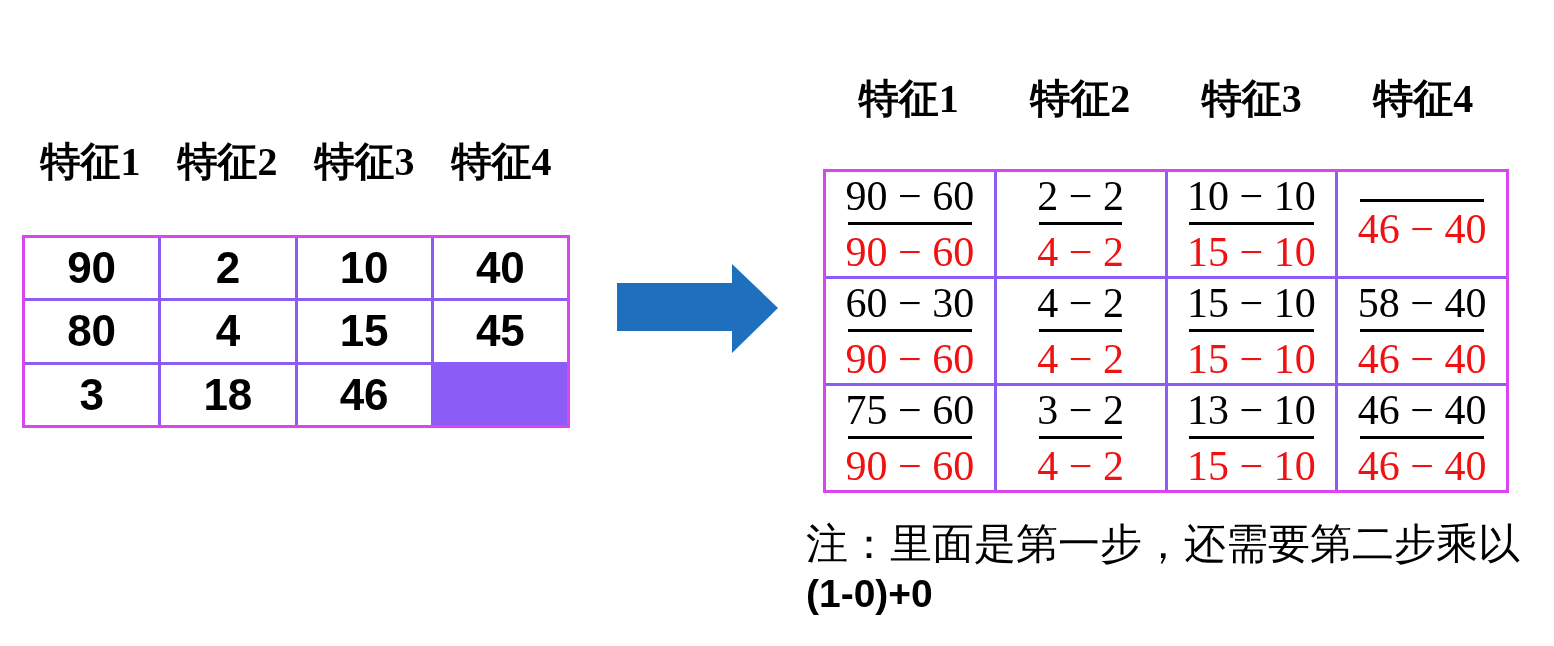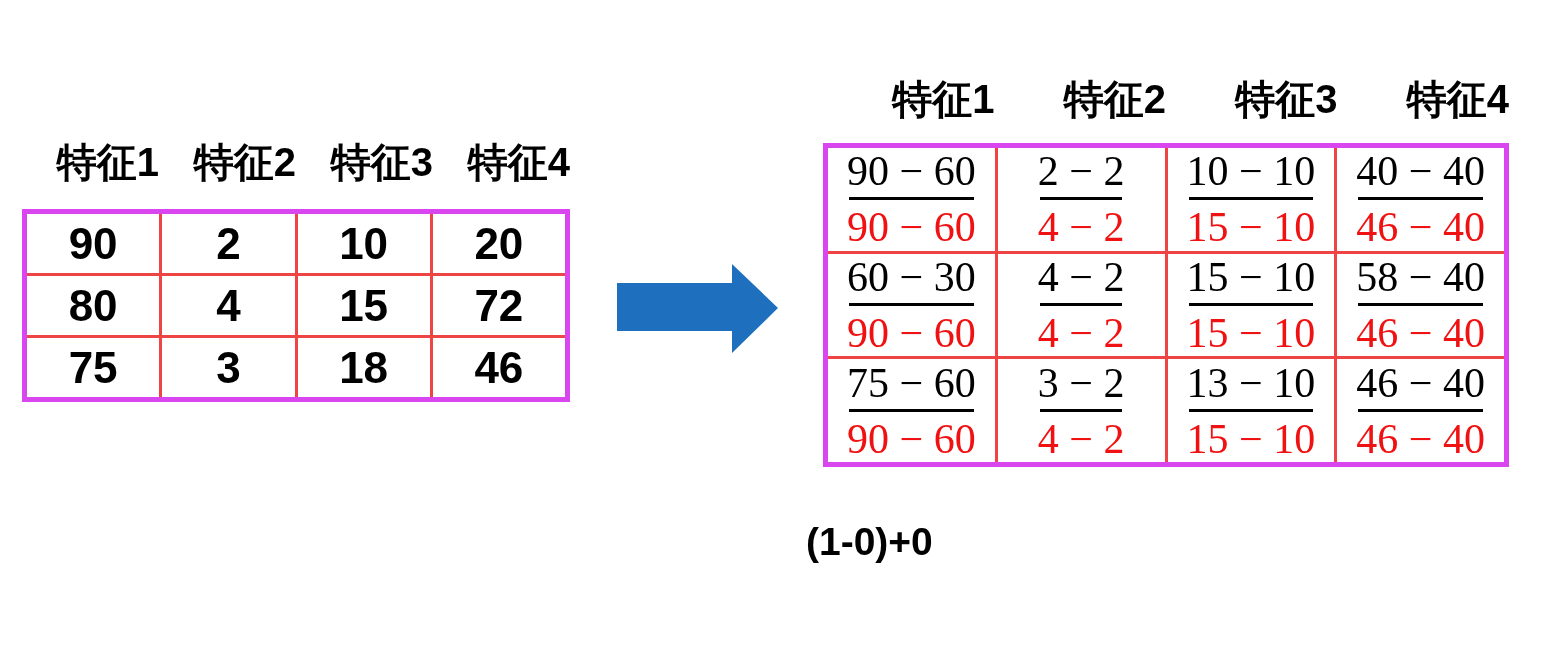--- a/index.html
+++ b/index.html
@@ -21,8 +21,8 @@
     grid-template-columns: repeat(4, 1fr);
   }
   .header-row .hcell {
-    text-align: right;
-    font-family: Liberation Sans, sans-serif;
+    text-align: center;
+    font-family: Liberation Serif, serif;
     font-weight: 600;
     font-size: 40px;
     line-height: 46px;

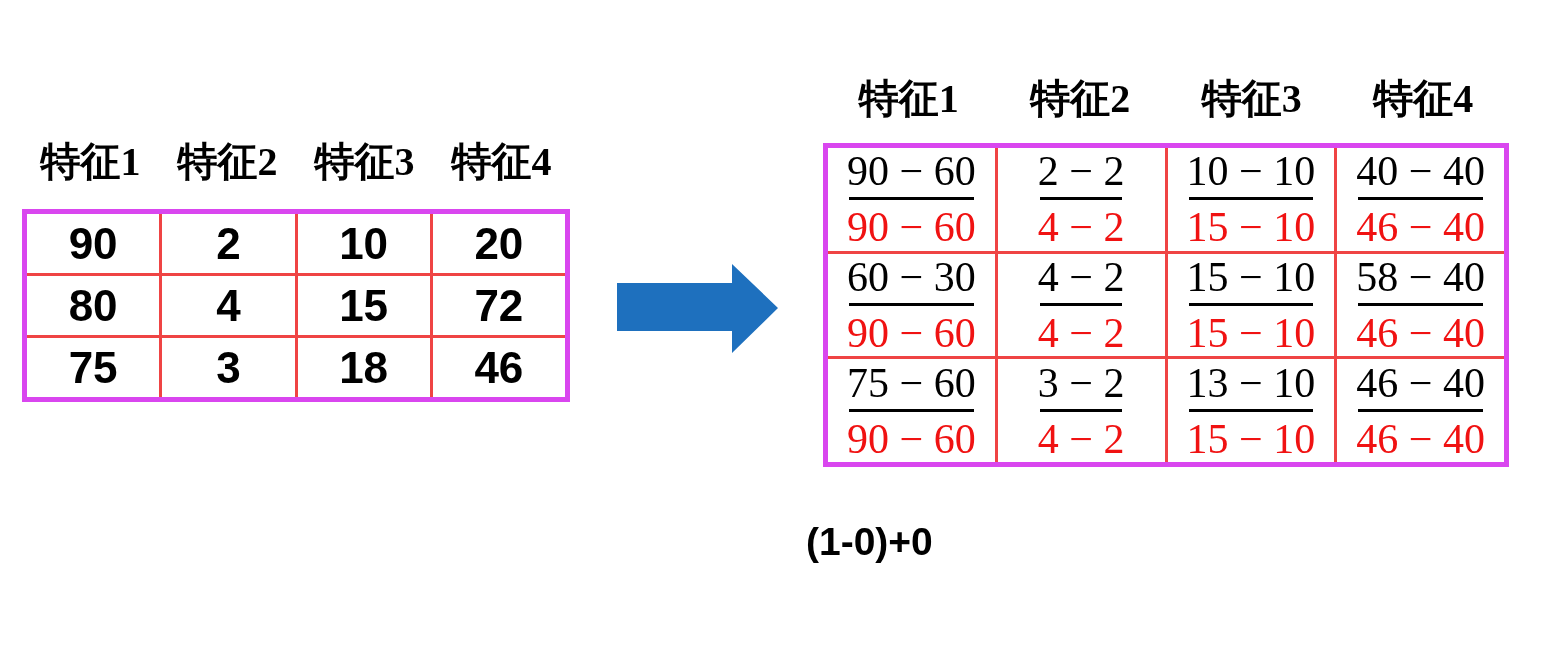--- a/index.html
+++ b/index.html
@@ -35,9 +35,10 @@
   .grid-table {
     position: absolute;
     display: grid;
-    background: #ef4444;
-    border: 5px solid #d946ef;
+    background: #8b5cf6;
+    border: 3px solid #d946ef;
     gap: 3px;
+    margin-top: 26px;
   }
   .grid-table .cell {
     background: #ffffff;

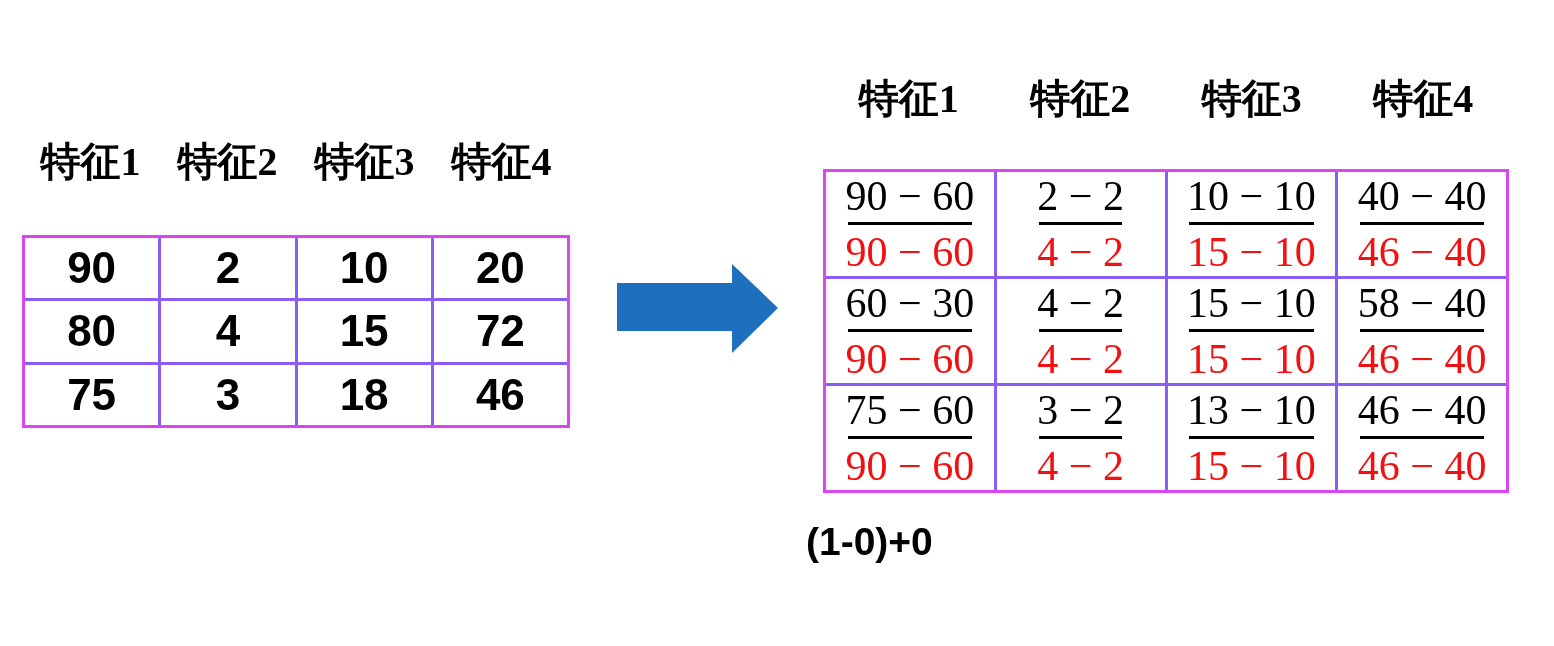--- a/index.html
+++ b/index.html
@@ -173,7 +173,6 @@
     </div>
     <div class="cell">
       <div class="frac">
-        <div class="num">40 − 40</div>
         <div class="bar"></div>
         <div class="den">46 − 40</div>
       </div>

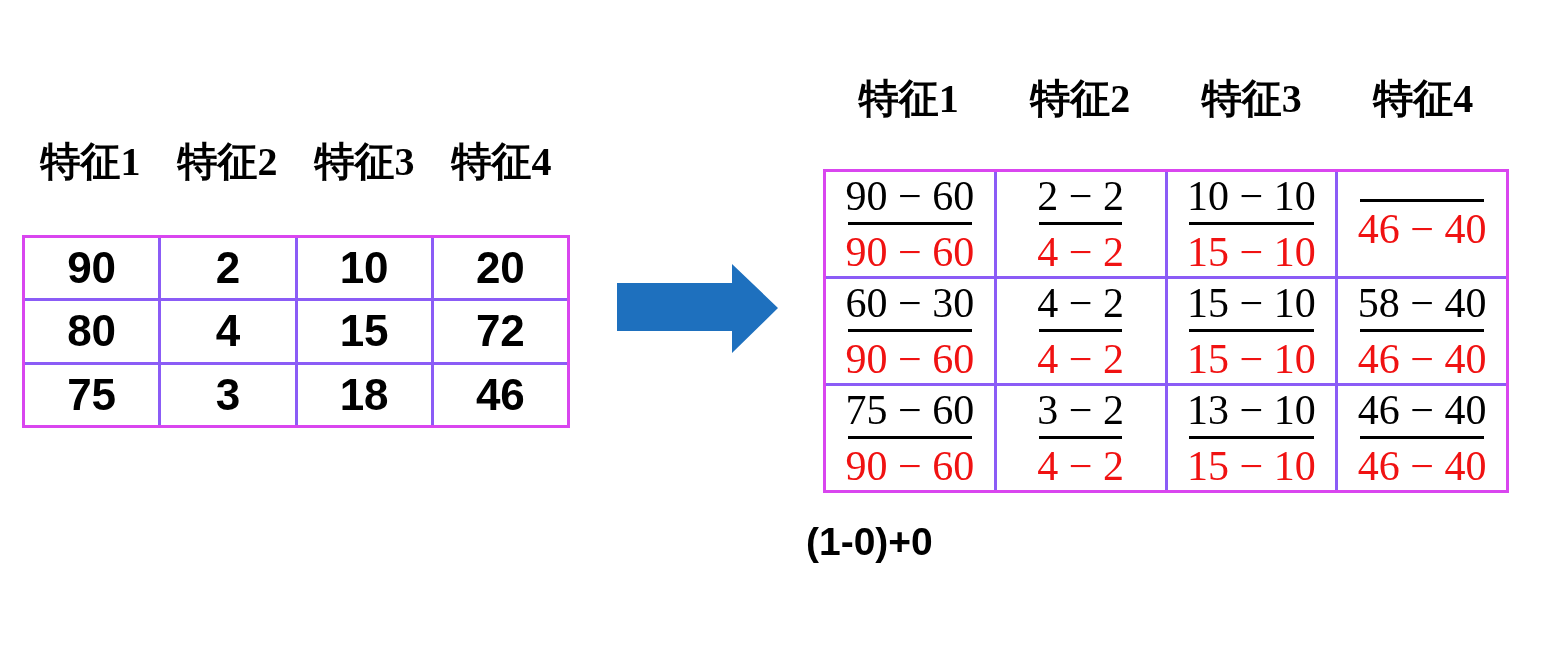--- a/index.html
+++ b/index.html
@@ -124,7 +124,7 @@
     <div class="cell">90</div>
     <div class="cell">2</div>
     <div class="cell">10</div>
-    <div class="cell">20</div>
+    <div class="cell">40</div>
     <div class="cell">80</div>
     <div class="cell">4</div>
     <div class="cell">15</div>

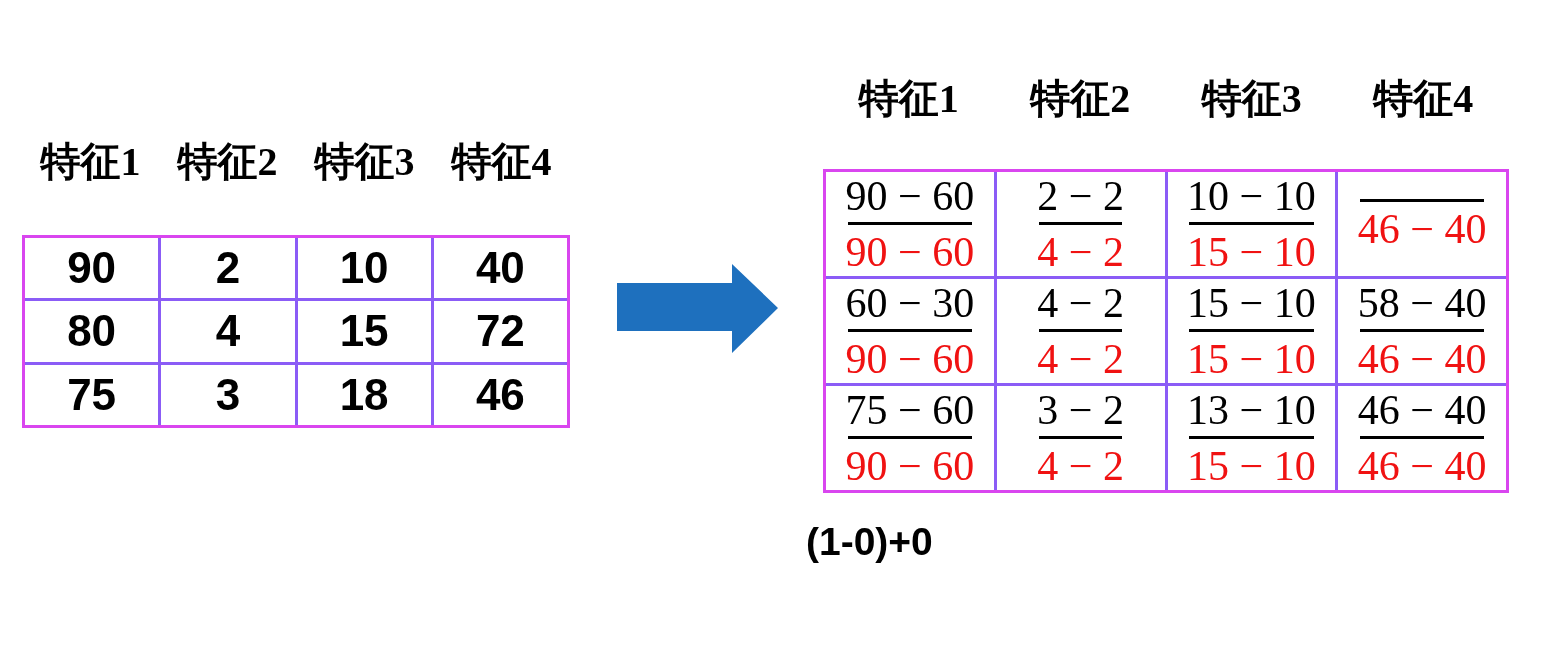--- a/index.html
+++ b/index.html
@@ -128,7 +128,7 @@
     <div class="cell">80</div>
     <div class="cell">4</div>
     <div class="cell">15</div>
-    <div class="cell">72</div>
+    <div class="cell">45</div>
     <div class="cell">75</div>
     <div class="cell">3</div>
     <div class="cell">18</div>

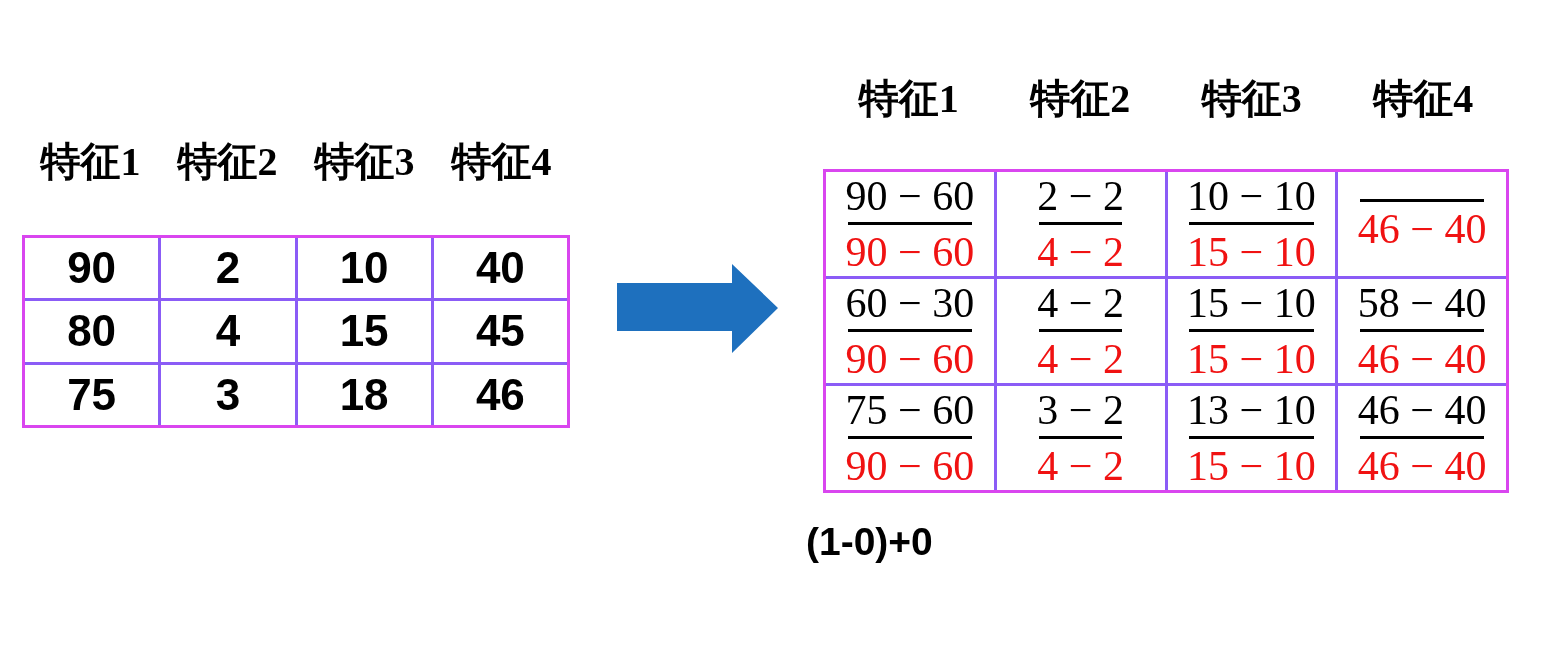--- a/index.html
+++ b/index.html
@@ -129,7 +129,6 @@
     <div class="cell">4</div>
     <div class="cell">15</div>
     <div class="cell">45</div>
-    <div class="cell">75</div>
     <div class="cell">3</div>
     <div class="cell">18</div>
     <div class="cell">46</div>

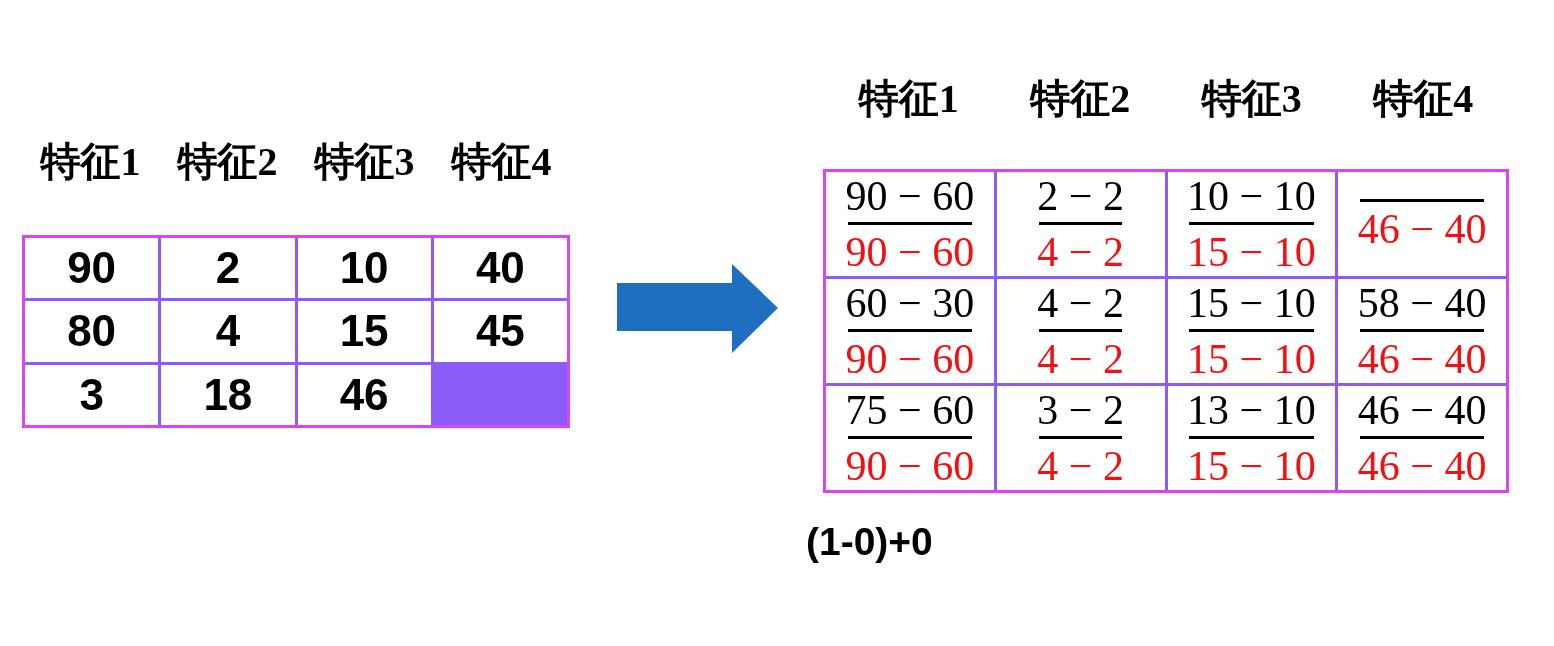--- a/index.html
+++ b/index.html
@@ -238,6 +238,7 @@
   </div>
 
   <div class="note">
+    <div class="line1">注：里面是第一步，还需要第二步乘以</div>
     <div class="line2">(1-0)+0</div>
   </div>
 

